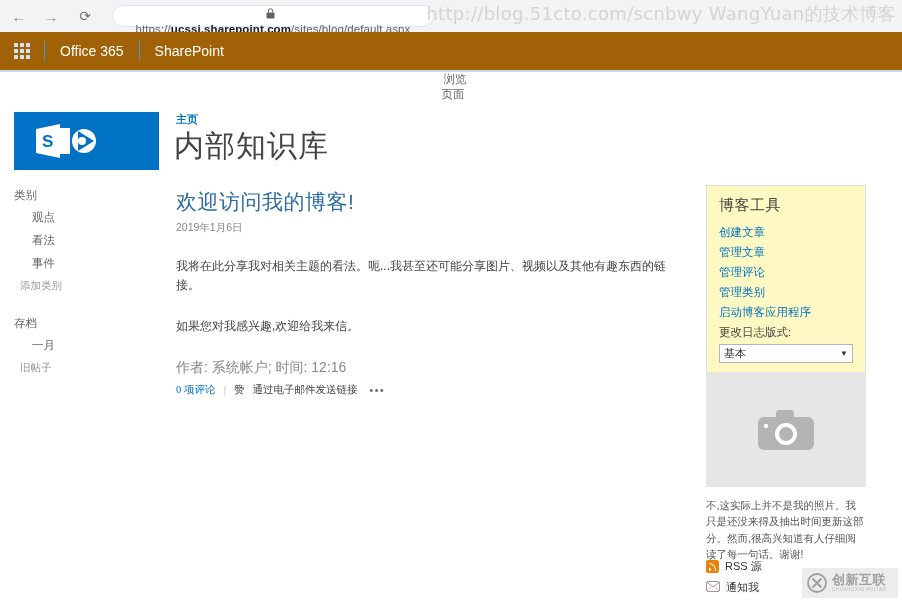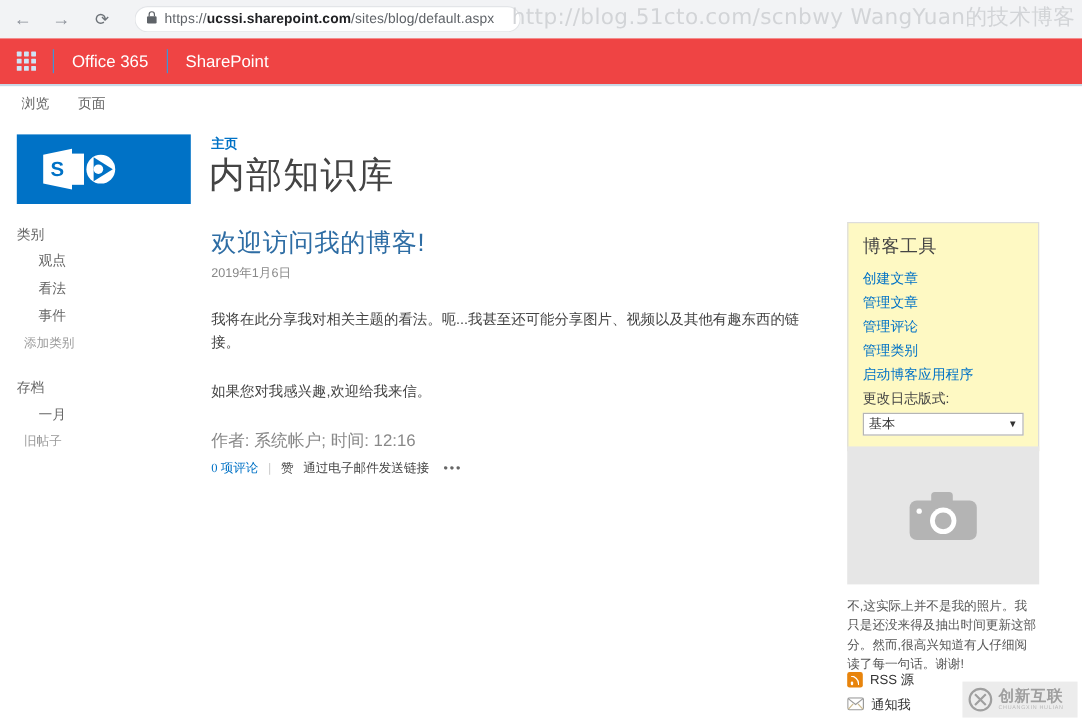--- a/index.html
+++ b/index.html
@@ -29,6 +29,7 @@
     background: #ffffff; border-radius: 11px;
     display: flex; align-items: center; padding: 0 10px;
     box-shadow: inset 0 0 0 1px #e3e5e8;
+    flex-direction: column;
   }
   .lock-icon { margin-right: 6px; display: block; }
   .url-text {

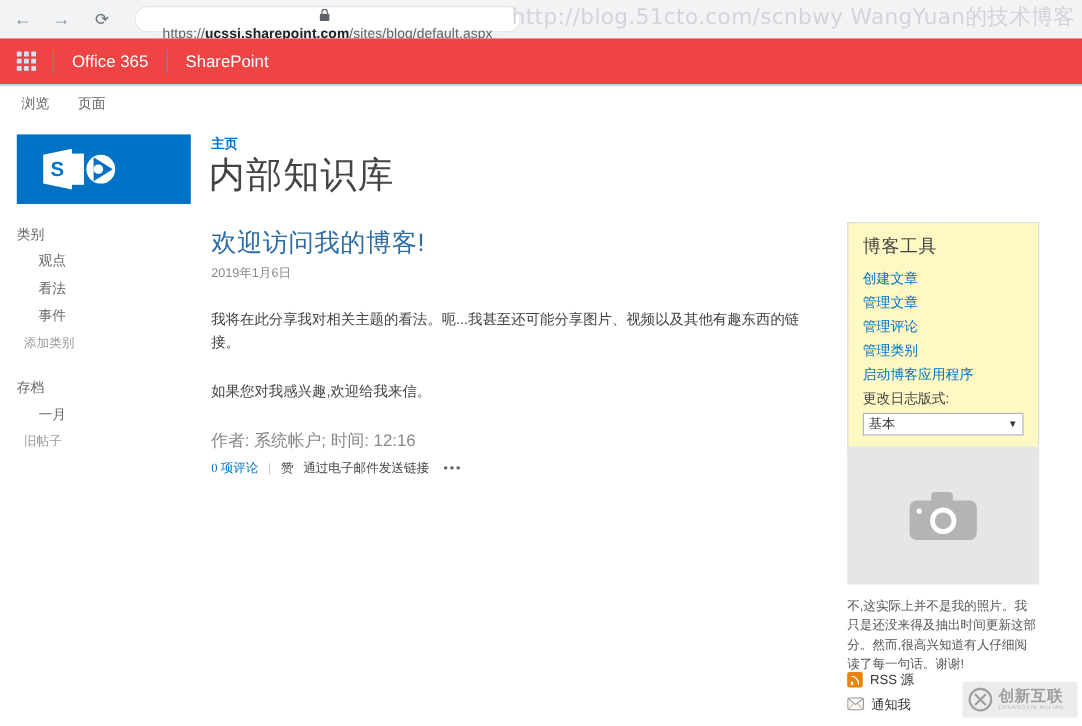--- a/index.html
+++ b/index.html
@@ -47,7 +47,7 @@
   
   .suite-bar {
     position: absolute; left: 0; top: 32px; width: 902px; height: 38px;
-    background: #ef4444;
+    background: #a16207;
     display: flex; align-items: center;
   }
   .waffle {

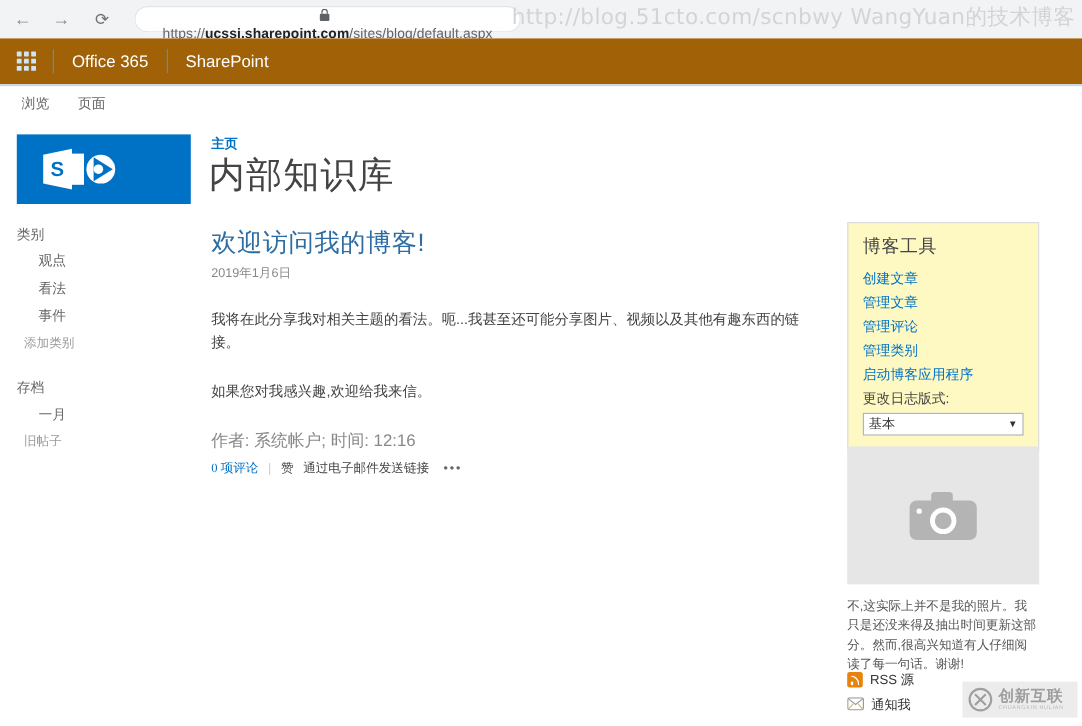--- a/index.html
+++ b/index.html
@@ -74,7 +74,7 @@
   .ribbon {
     position: absolute; left: 0; top: 72px; width: 902px; height: 28px;
     background: #ffffff;
-    display: flex; align-items: center;
+    display: flex; align-items: center; flex-direction: column;
   }
   .ribbon-tab {
     font-size: 11.5px; color: #666666; padding: 0 10px;

